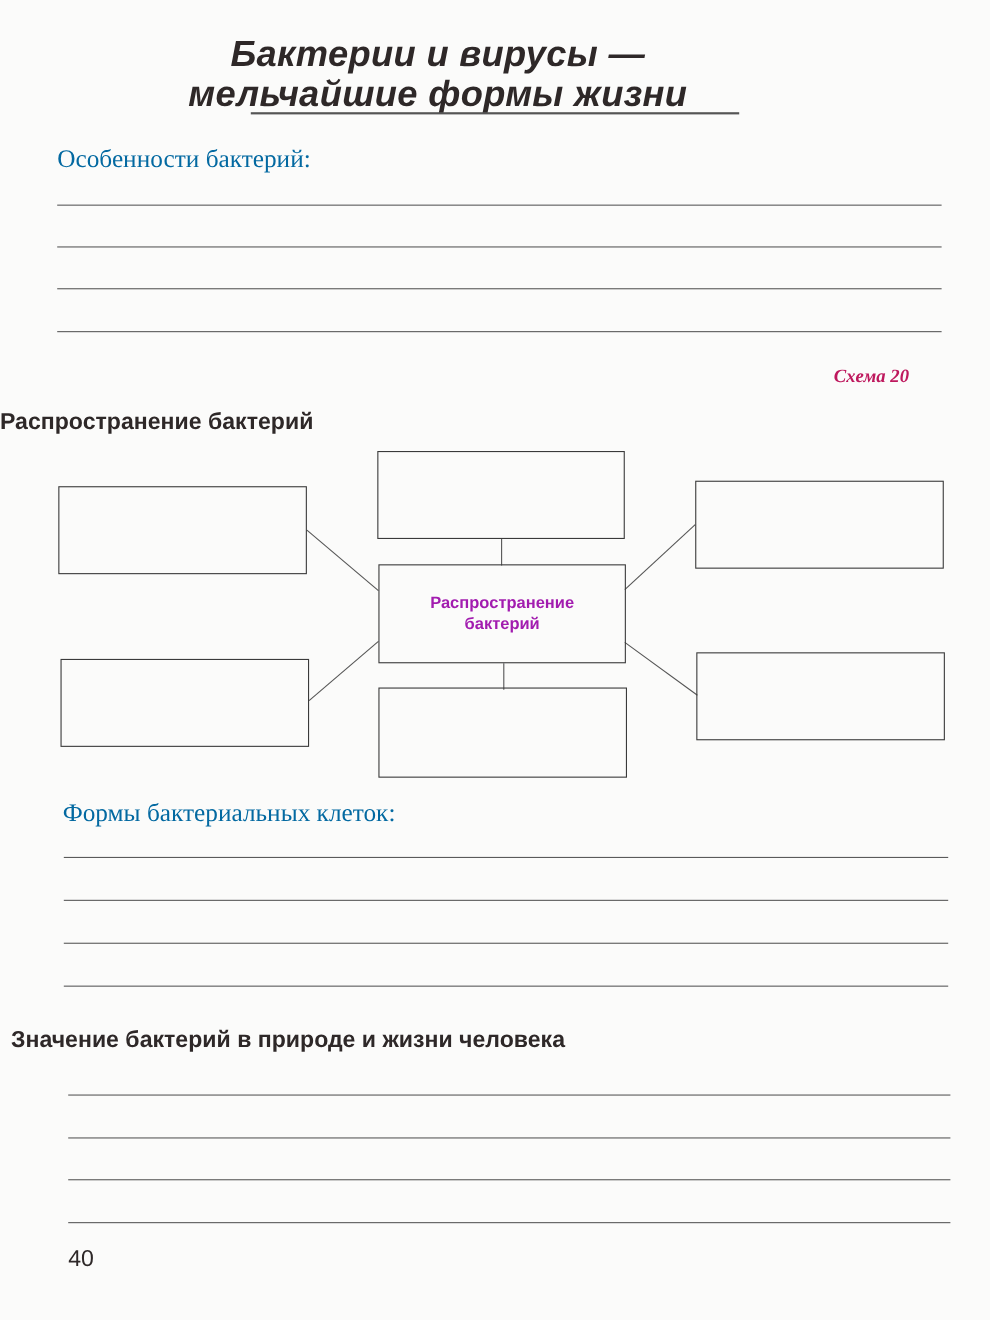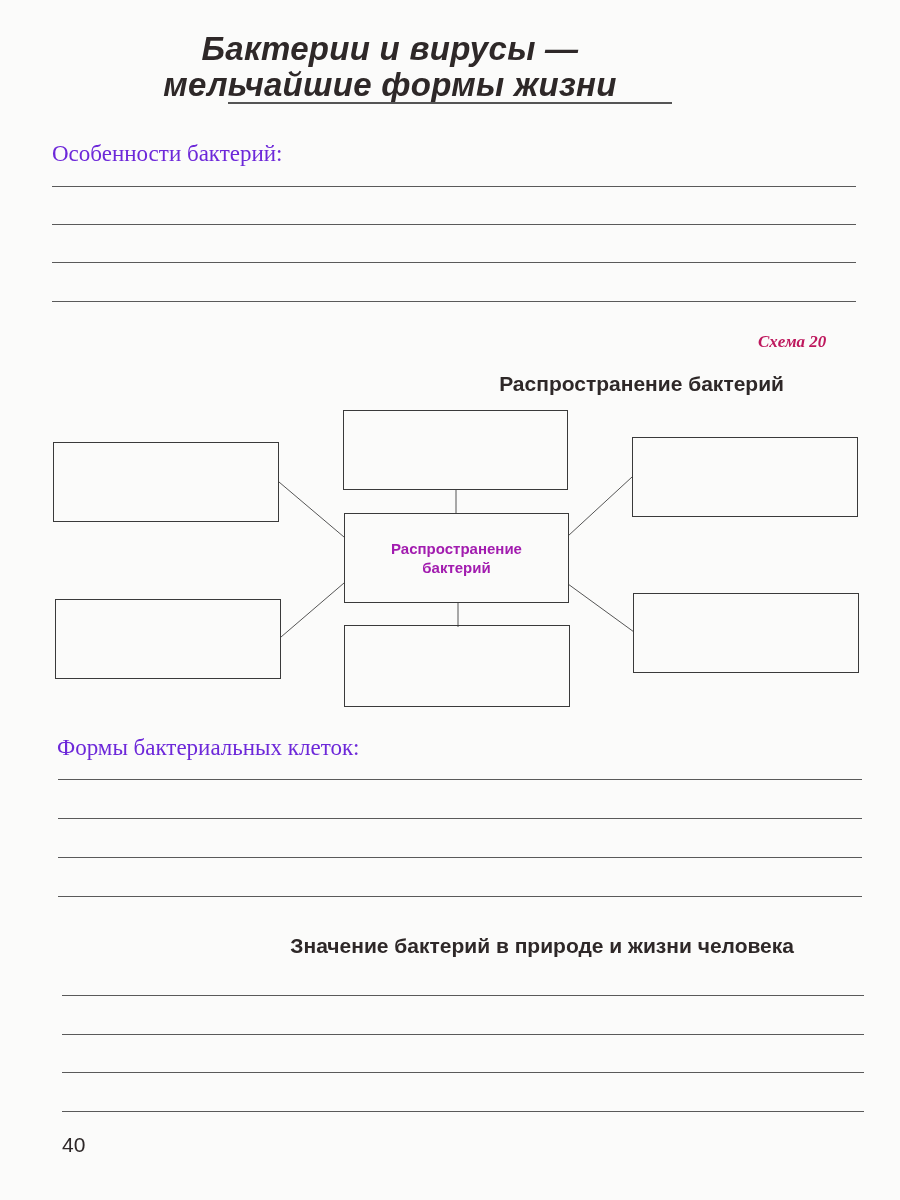--- a/index.html
+++ b/index.html
@@ -11,7 +11,7 @@
   }
   .abs { position:absolute; }
   .title {
-    left:0; width:780px; text-align:center;
+    left:8px; width:780px; text-align:center;
     font-family:"Liberation Sans", sans-serif; font-weight:bold; font-style:italic;
     font-size:33px; line-height:38px; color:#2e2828; letter-spacing:0.3px;
   }

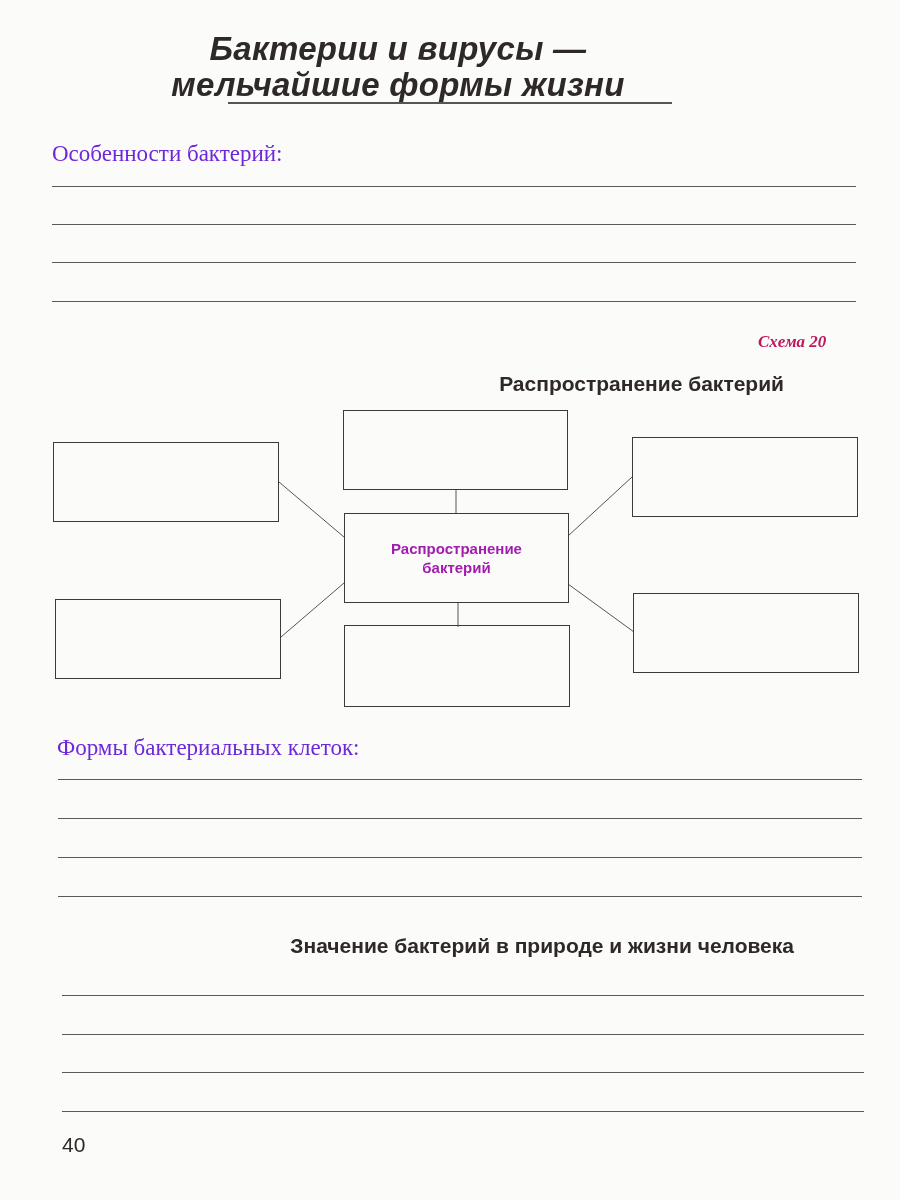--- a/index.html
+++ b/index.html
@@ -17,7 +17,7 @@
   }
   .title-rule { left:228px; width:444px; top:102px; height:0; border-top:2px solid #555; }
   .serif-label {
-    font-family:"Liberation Serif", serif; font-size:23px; color:#6d28d9;margin-top:9px;
+    font-family:"Liberation Serif", serif; font-size:23px; color:#0369a1;
   }
   .schema-ref {
     font-family:"Liberation Serif", serif; font-style:italic; font-weight:bold;

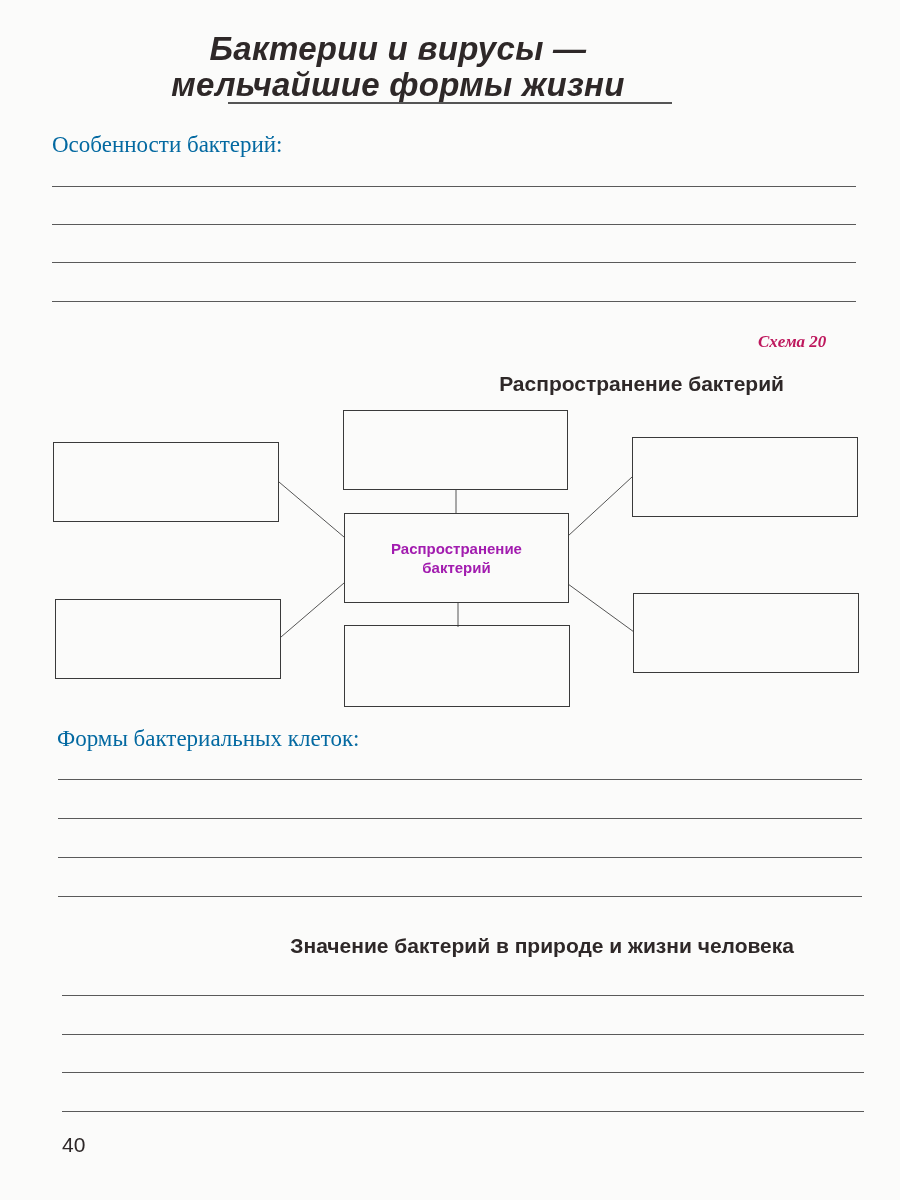--- a/index.html
+++ b/index.html
@@ -25,7 +25,7 @@
   }
   .section-heading {
     font-family:"Liberation Sans", sans-serif; font-weight:bold; font-size:21px;
-    color:#2e2828; text-align:right; left:0; width:784px;
+    color:#2e2828; text-align:left; left:0; width:784px;
   }
   .line { height:0; border-top:1.5px solid #5a5a5a; }
   .box { border:1.5px solid #3a3a3a; background:transparent; box-sizing:border-box; }

